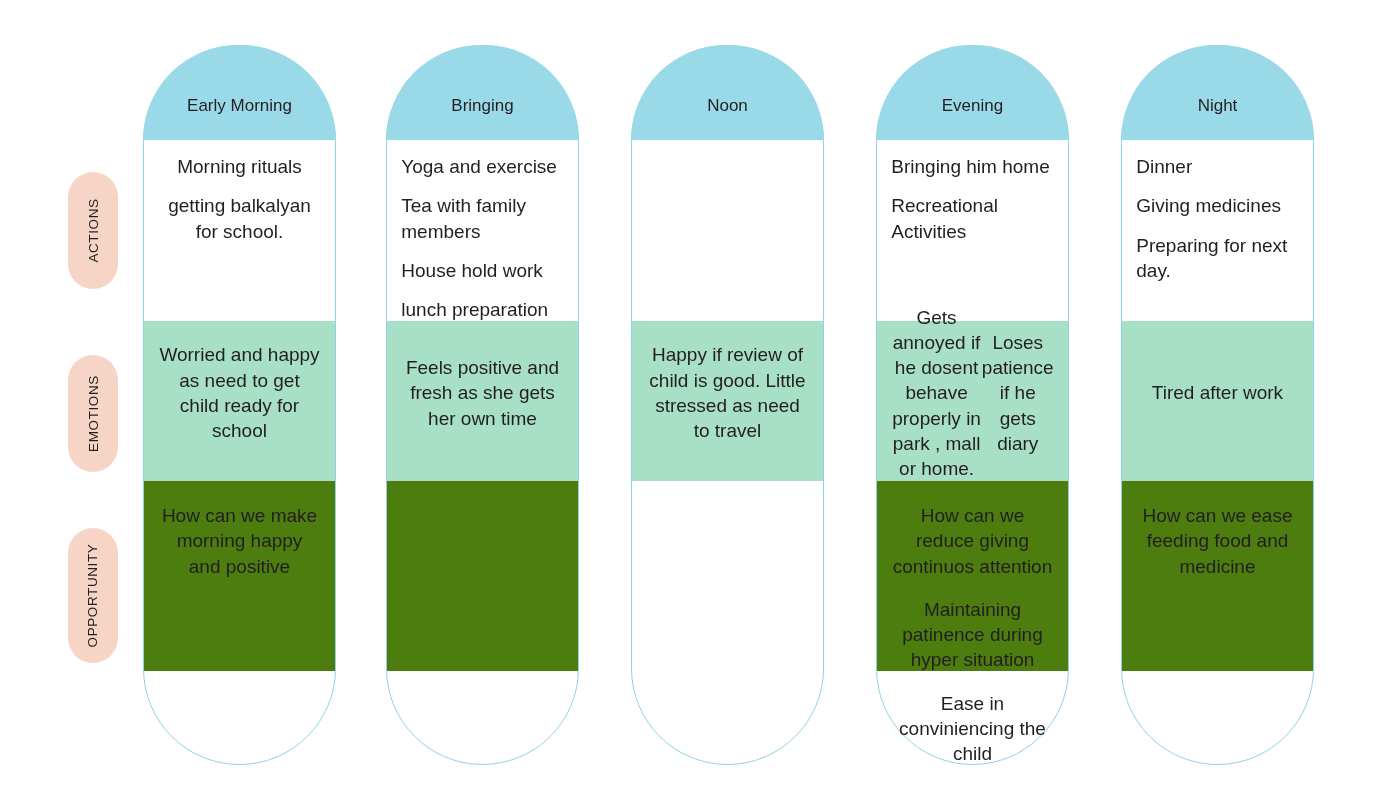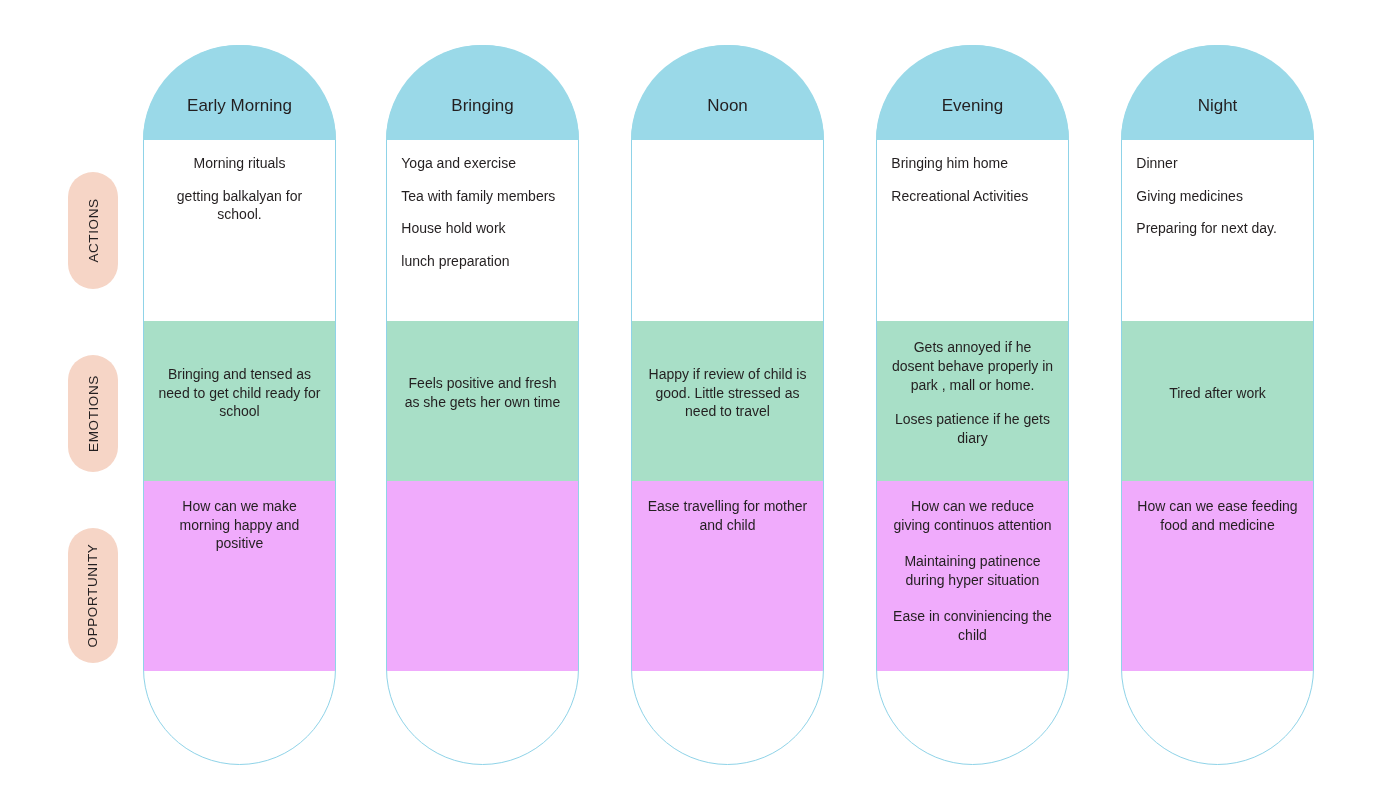--- a/index.html
+++ b/index.html
@@ -129,7 +129,7 @@
   }
 
   .entry {
-    font-size: 14px;
+    font-size: 19px;
     line-height: 1.33;
     color: #231f20;
     margin-bottom: 14px;

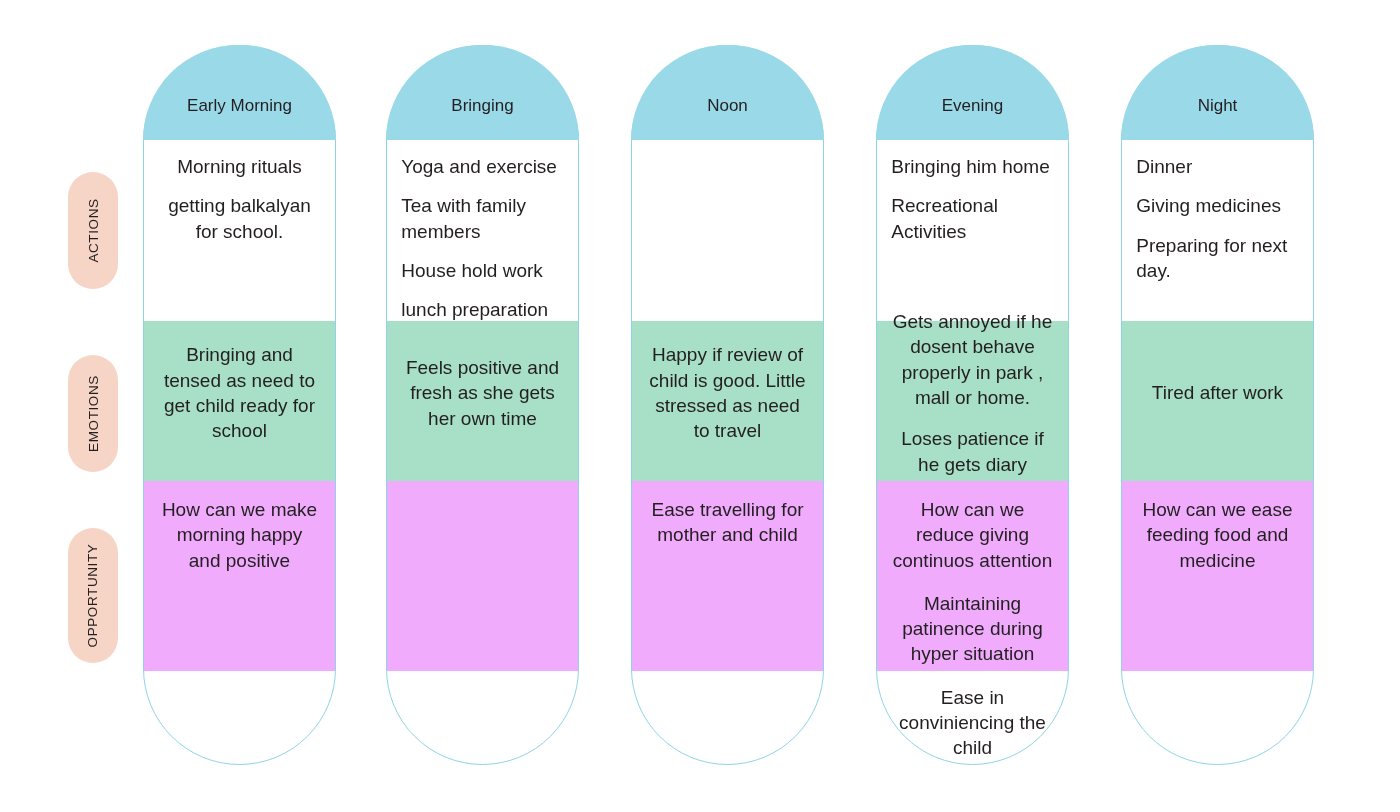--- a/index.html
+++ b/index.html
@@ -117,7 +117,7 @@
     height: 160px;
     background: #a8dfc7;
     display: flex;
-    flex-direction: column;
+    flex-direction: row;
     align-items: center;
     justify-content: center;
   }

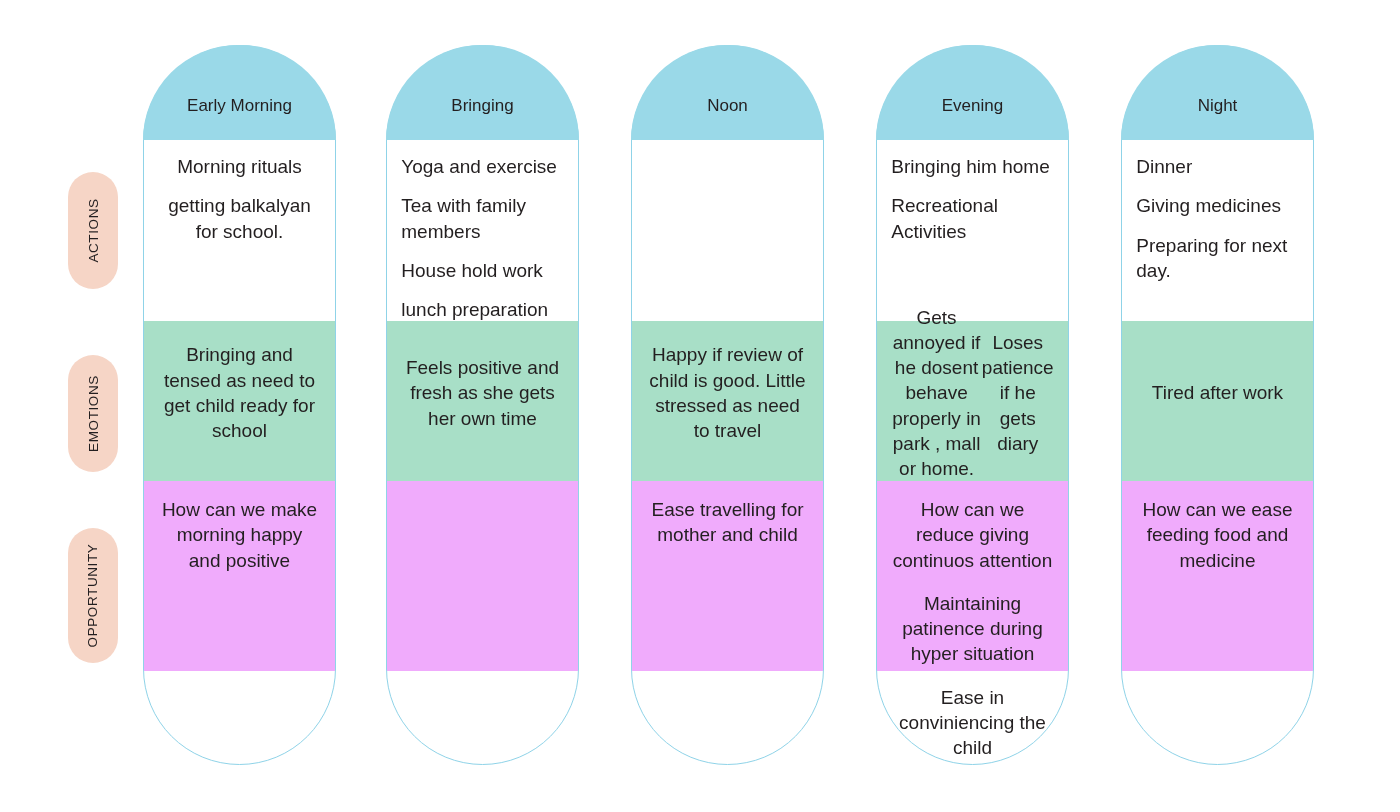--- a/index.html
+++ b/index.html
@@ -177,7 +177,7 @@
           <div class="entry">getting balkalyan for school.</div>
         </div>
         <div class="cell cell-emotions align-center">
-          <div class="entry">Bringing  and tensed as need to get child ready for school</div>
+          <div class="entry">Worried  and happy as need to get child ready for school</div>
         </div>
         <div class="cell cell-opportunity align-center">
           <div class="entry">How can we make morning happy and positive</div>

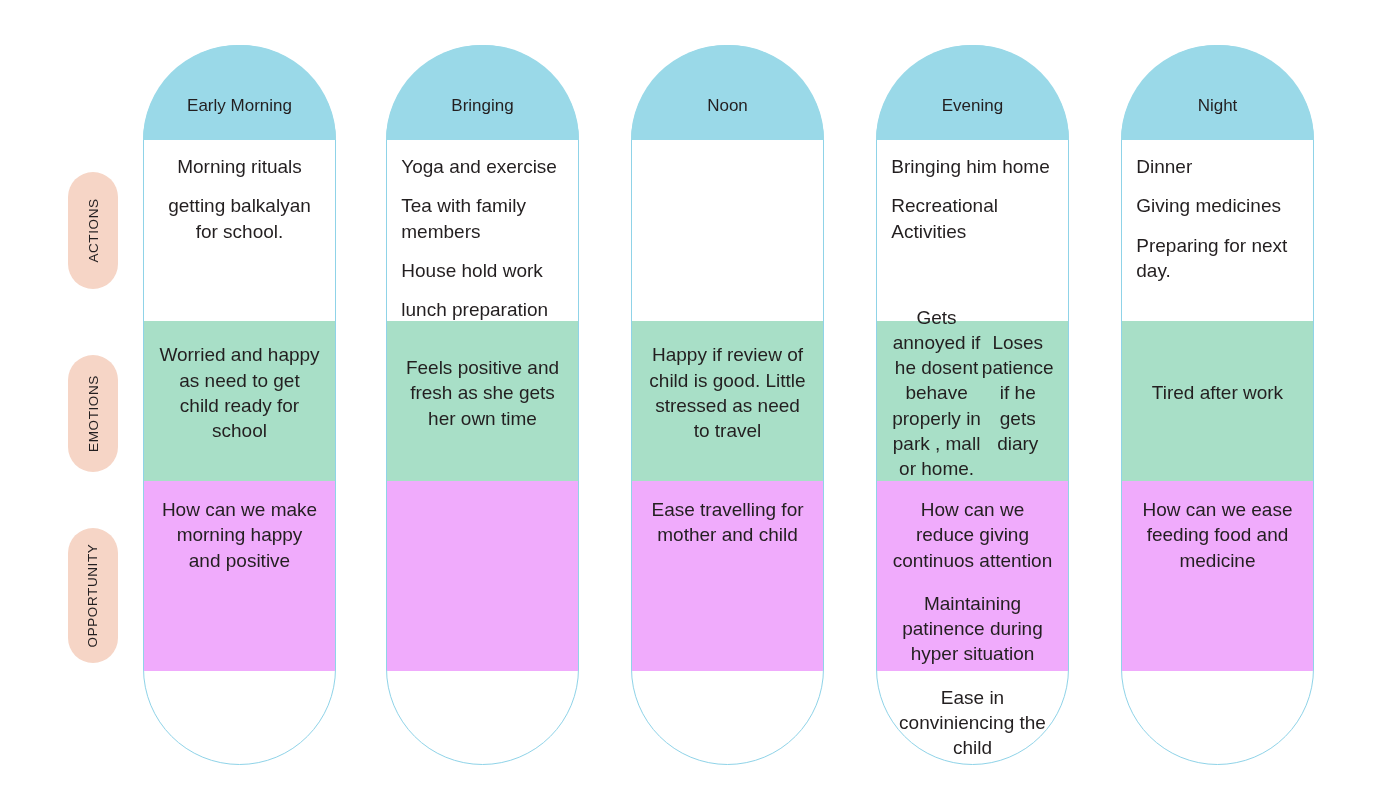--- a/index.html
+++ b/index.html
@@ -124,8 +124,8 @@
   .cell-opportunity {
     top: 436px;
     height: 190px;
-    background: #f0abfc;
-    padding-top: 16px;
+    background: #4d7c0f;
+    padding-top: 22px;
   }
 
   .entry {

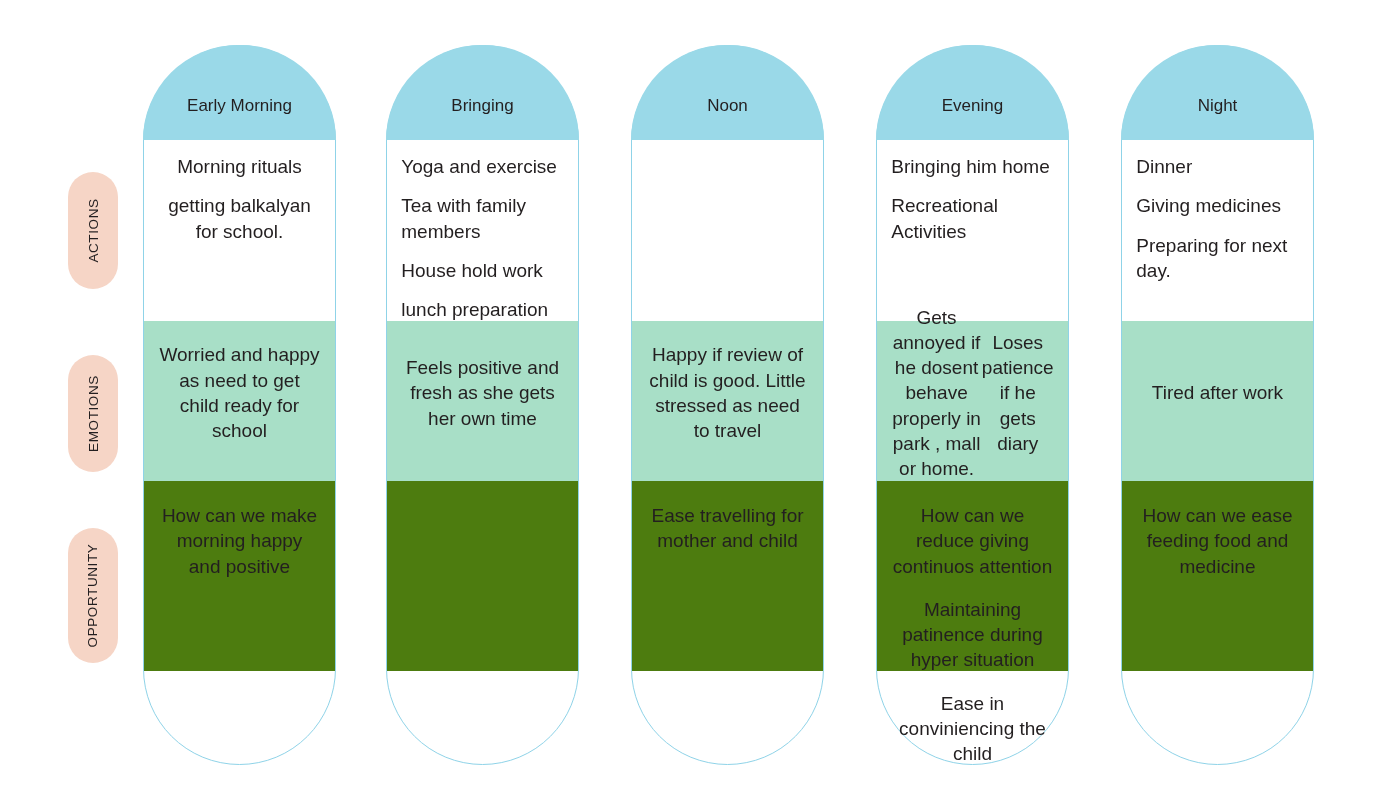--- a/index.html
+++ b/index.html
@@ -209,9 +209,6 @@
         <div class="cell cell-emotions align-center">
           <div class="entry">Happy if review of child is good. Little stressed as need to travel</div>
         </div>
-        <div class="cell cell-opportunity align-center">
-          <div class="entry">Ease travelling for mother and child</div>
-        </div>
       </div>
       <div class="column" id="col-3">
         <div class="pill-outline"></div>

